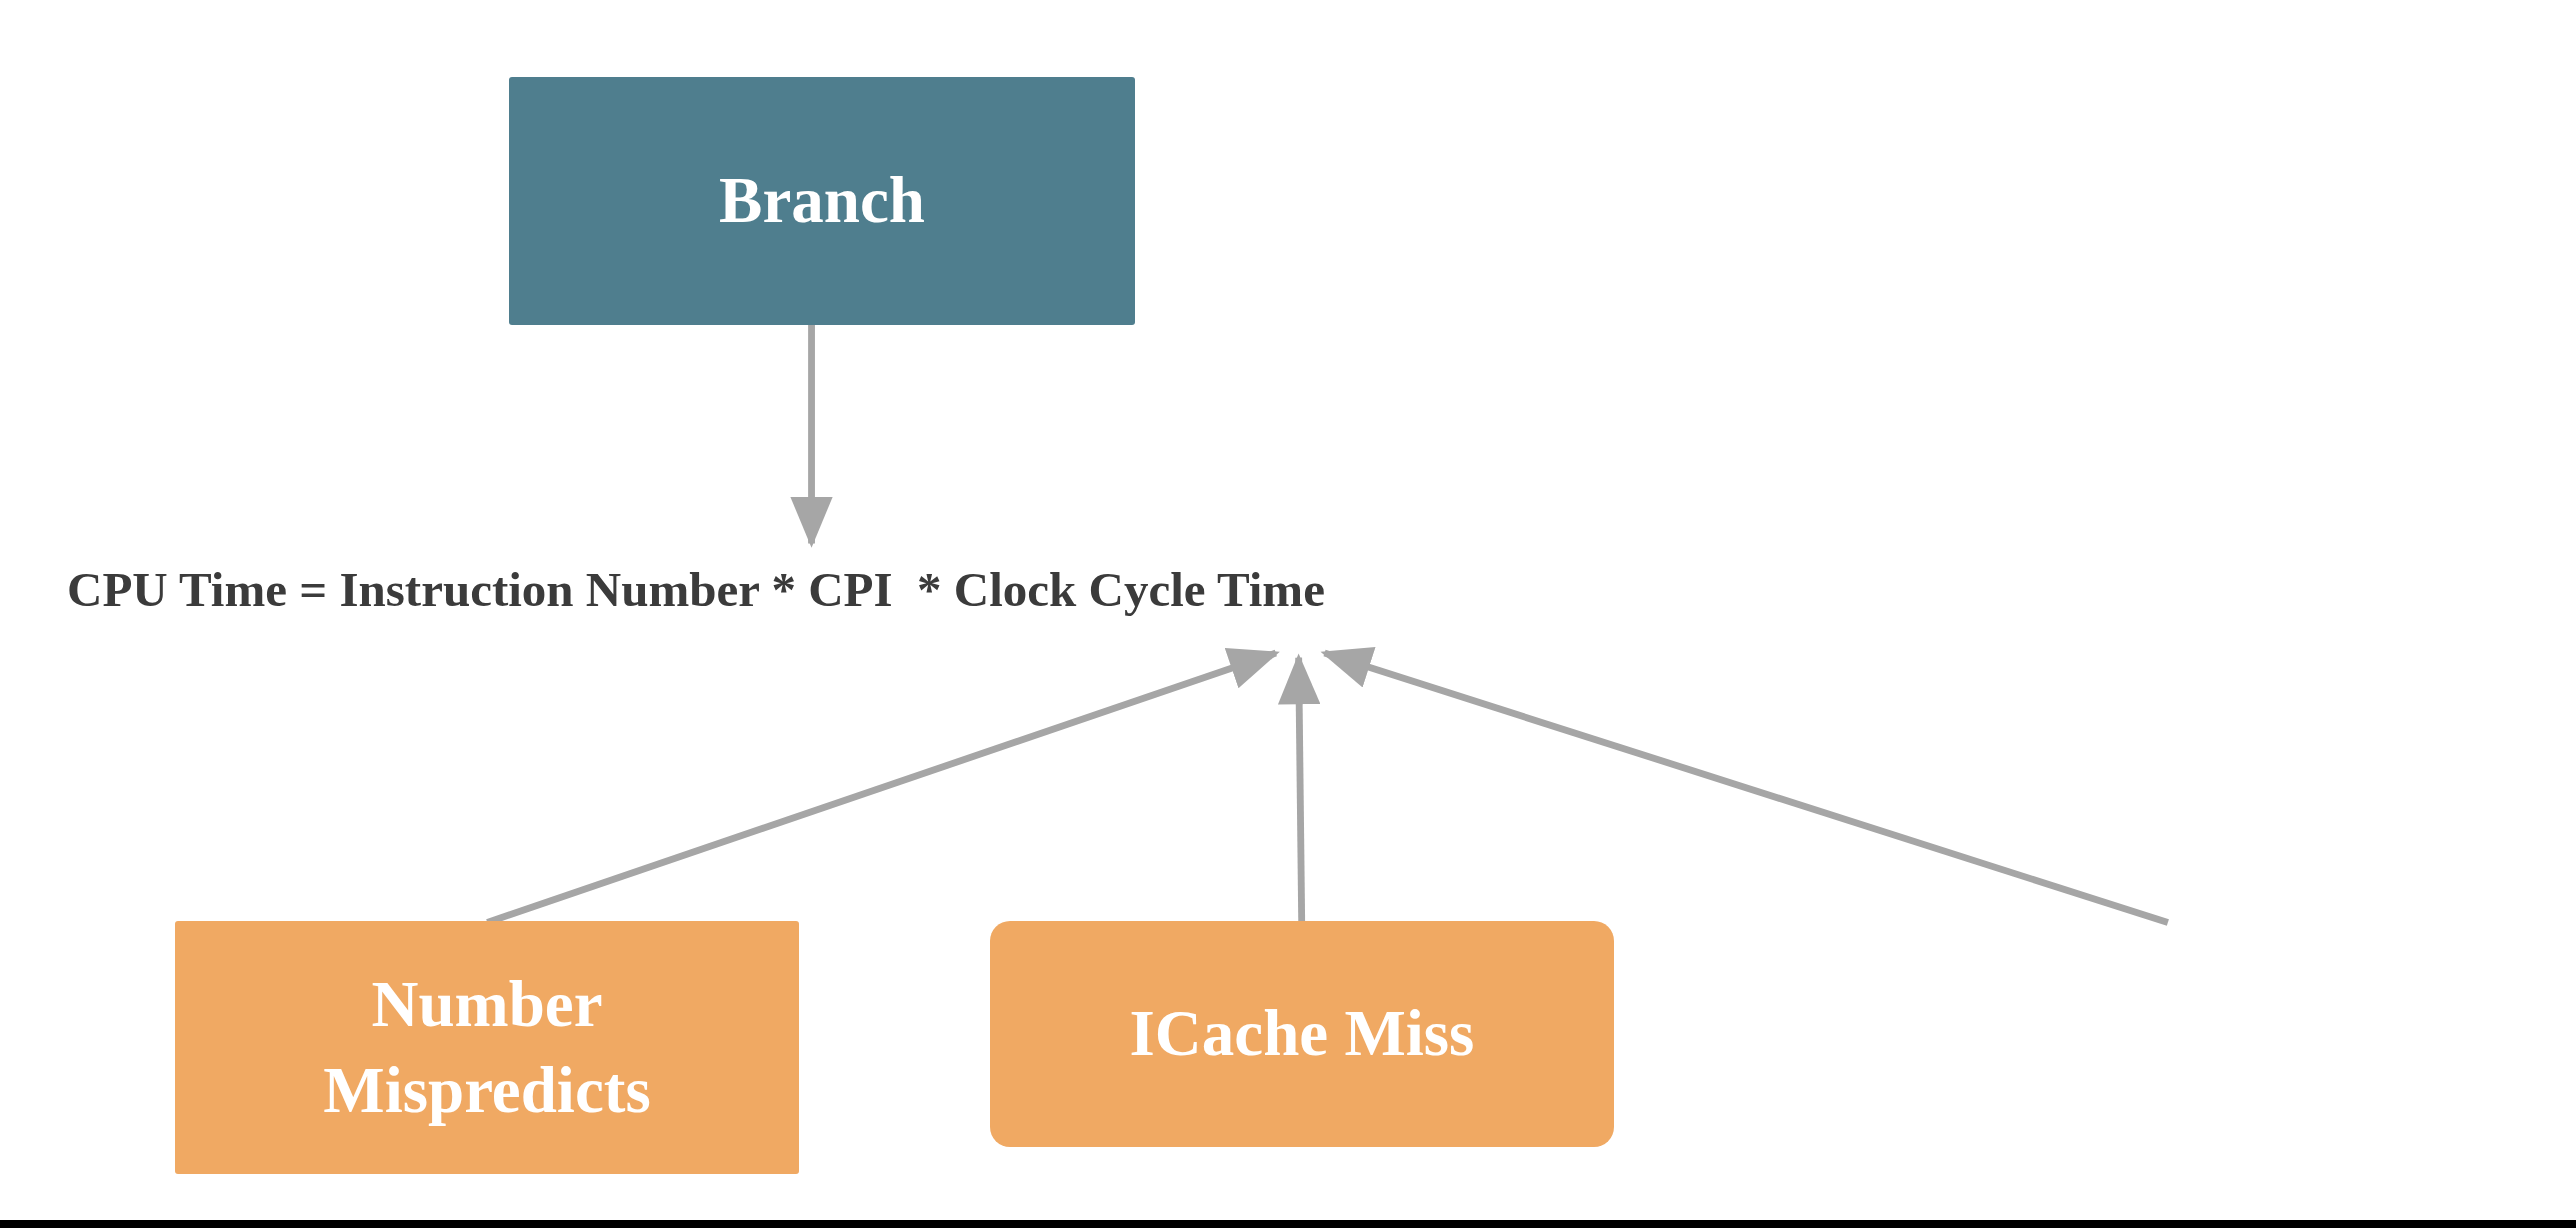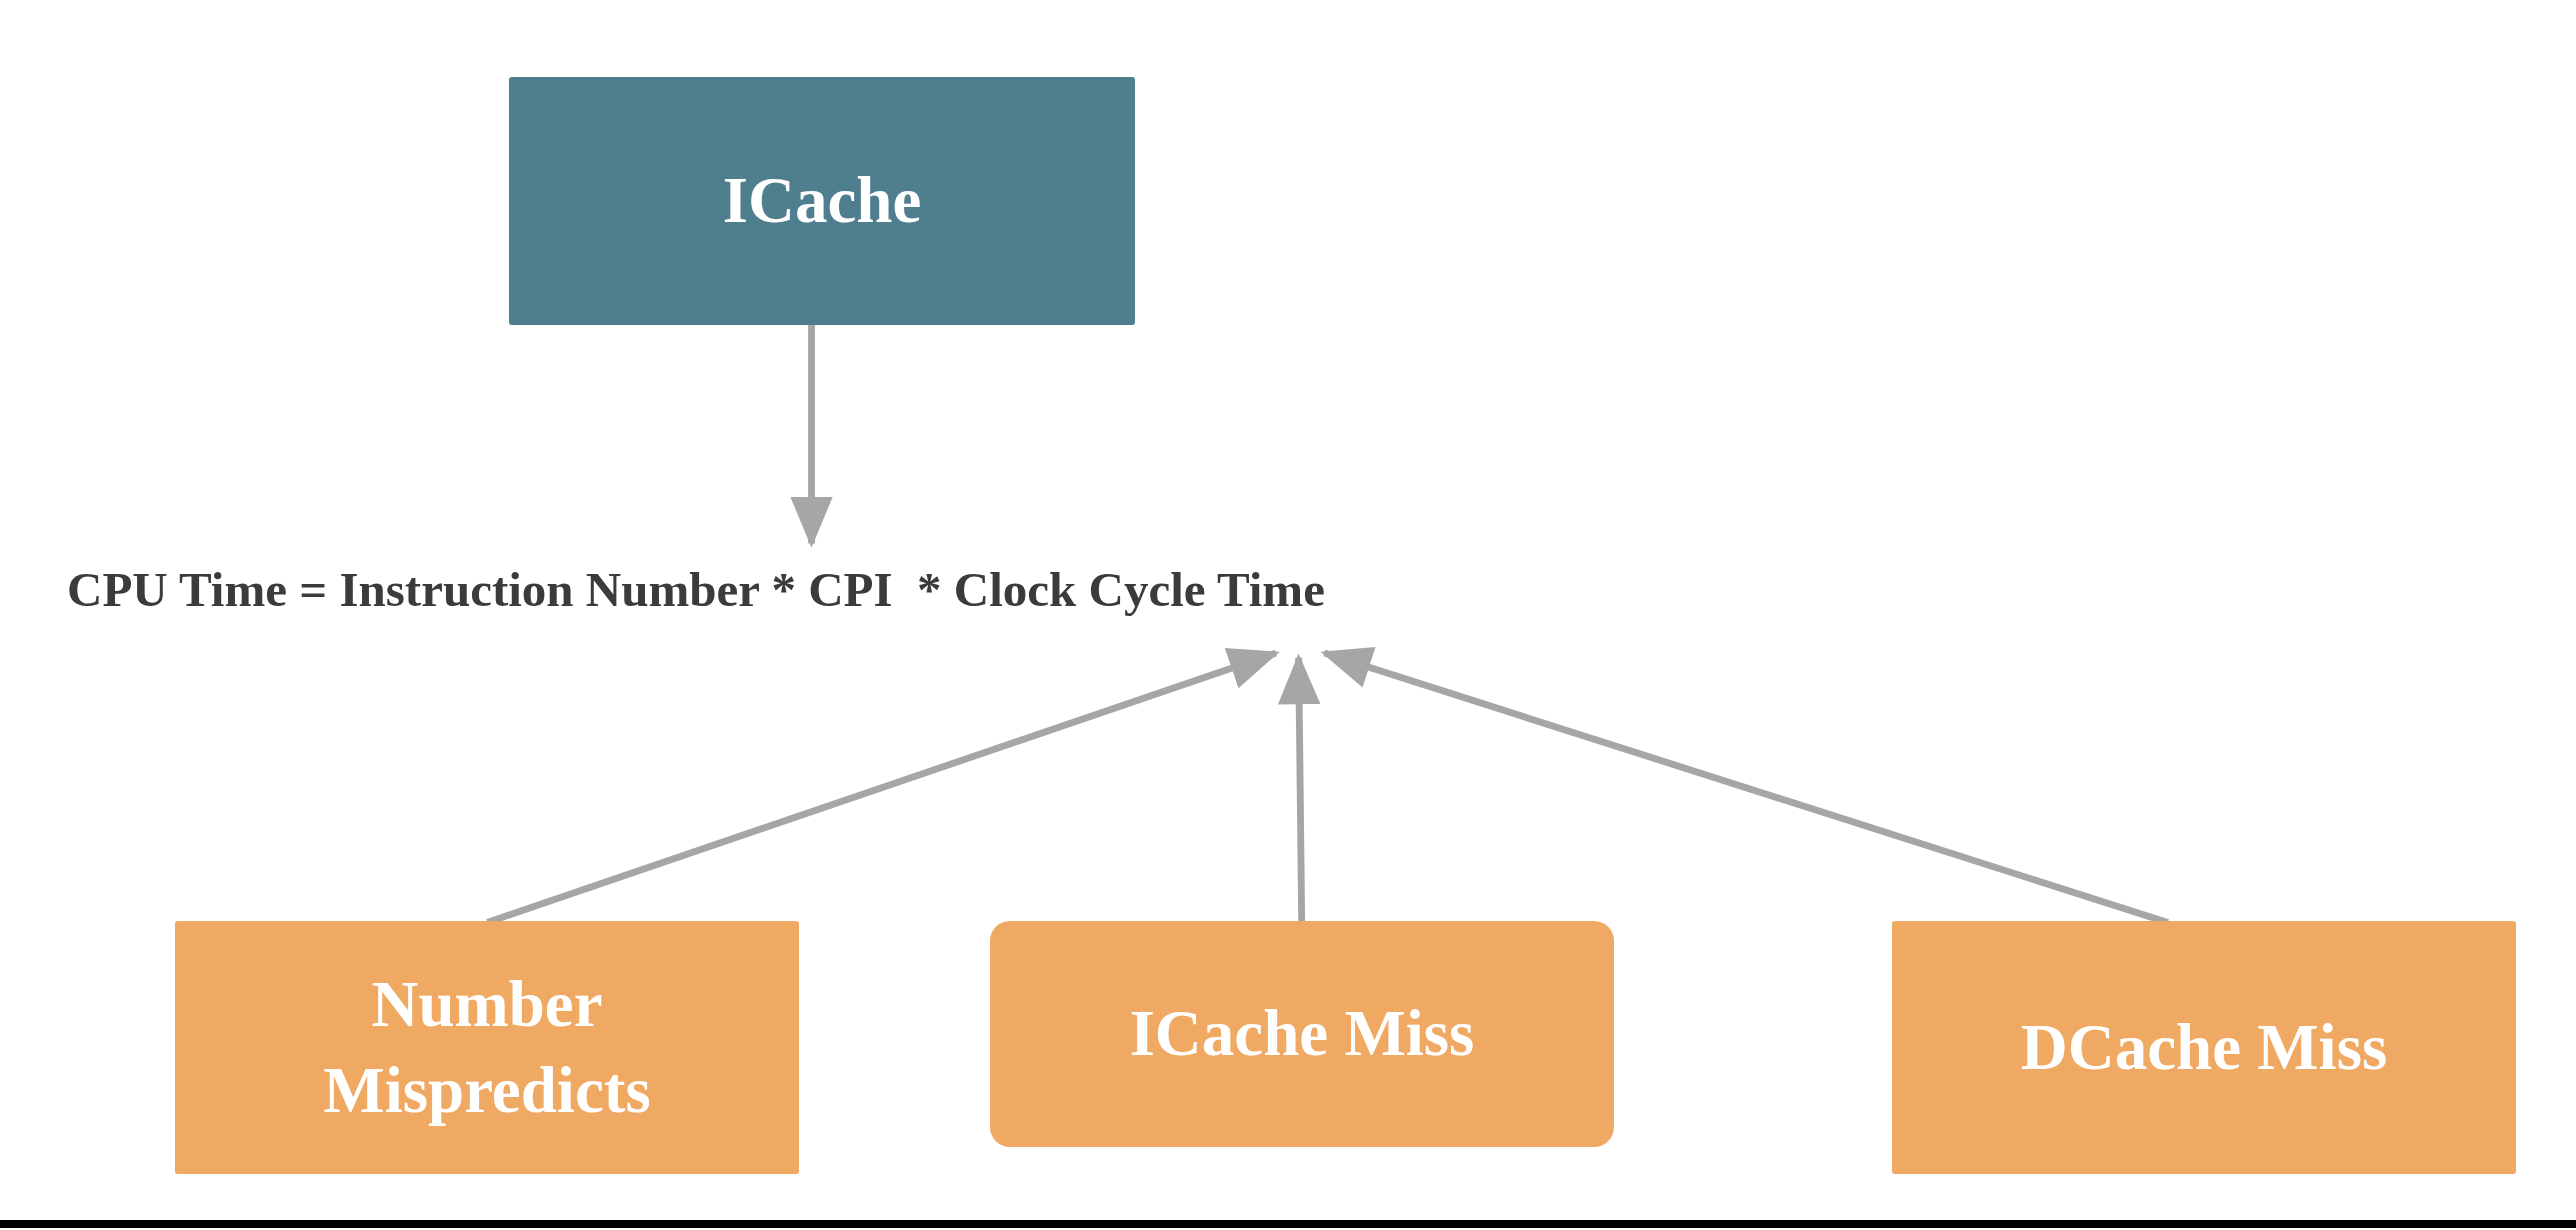--- a/index.html
+++ b/index.html
@@ -77,7 +77,7 @@
     </svg>
 
   <div class="node" style="left: 509px; top: 77px; width: 626px; height: 248px; background: rgb(79, 126, 142);">
-    <div class="node-label" style="color: rgb(255, 255, 255);">ICache</div>
+    <div class="node-label" style="color: rgb(255, 255, 255);">Branch</div>
   </div>
 
   <div class="formula" style="color: rgb(59, 59, 59);">CPU Time = Instruction Number * CPI  * Clock Cycle Time</div>

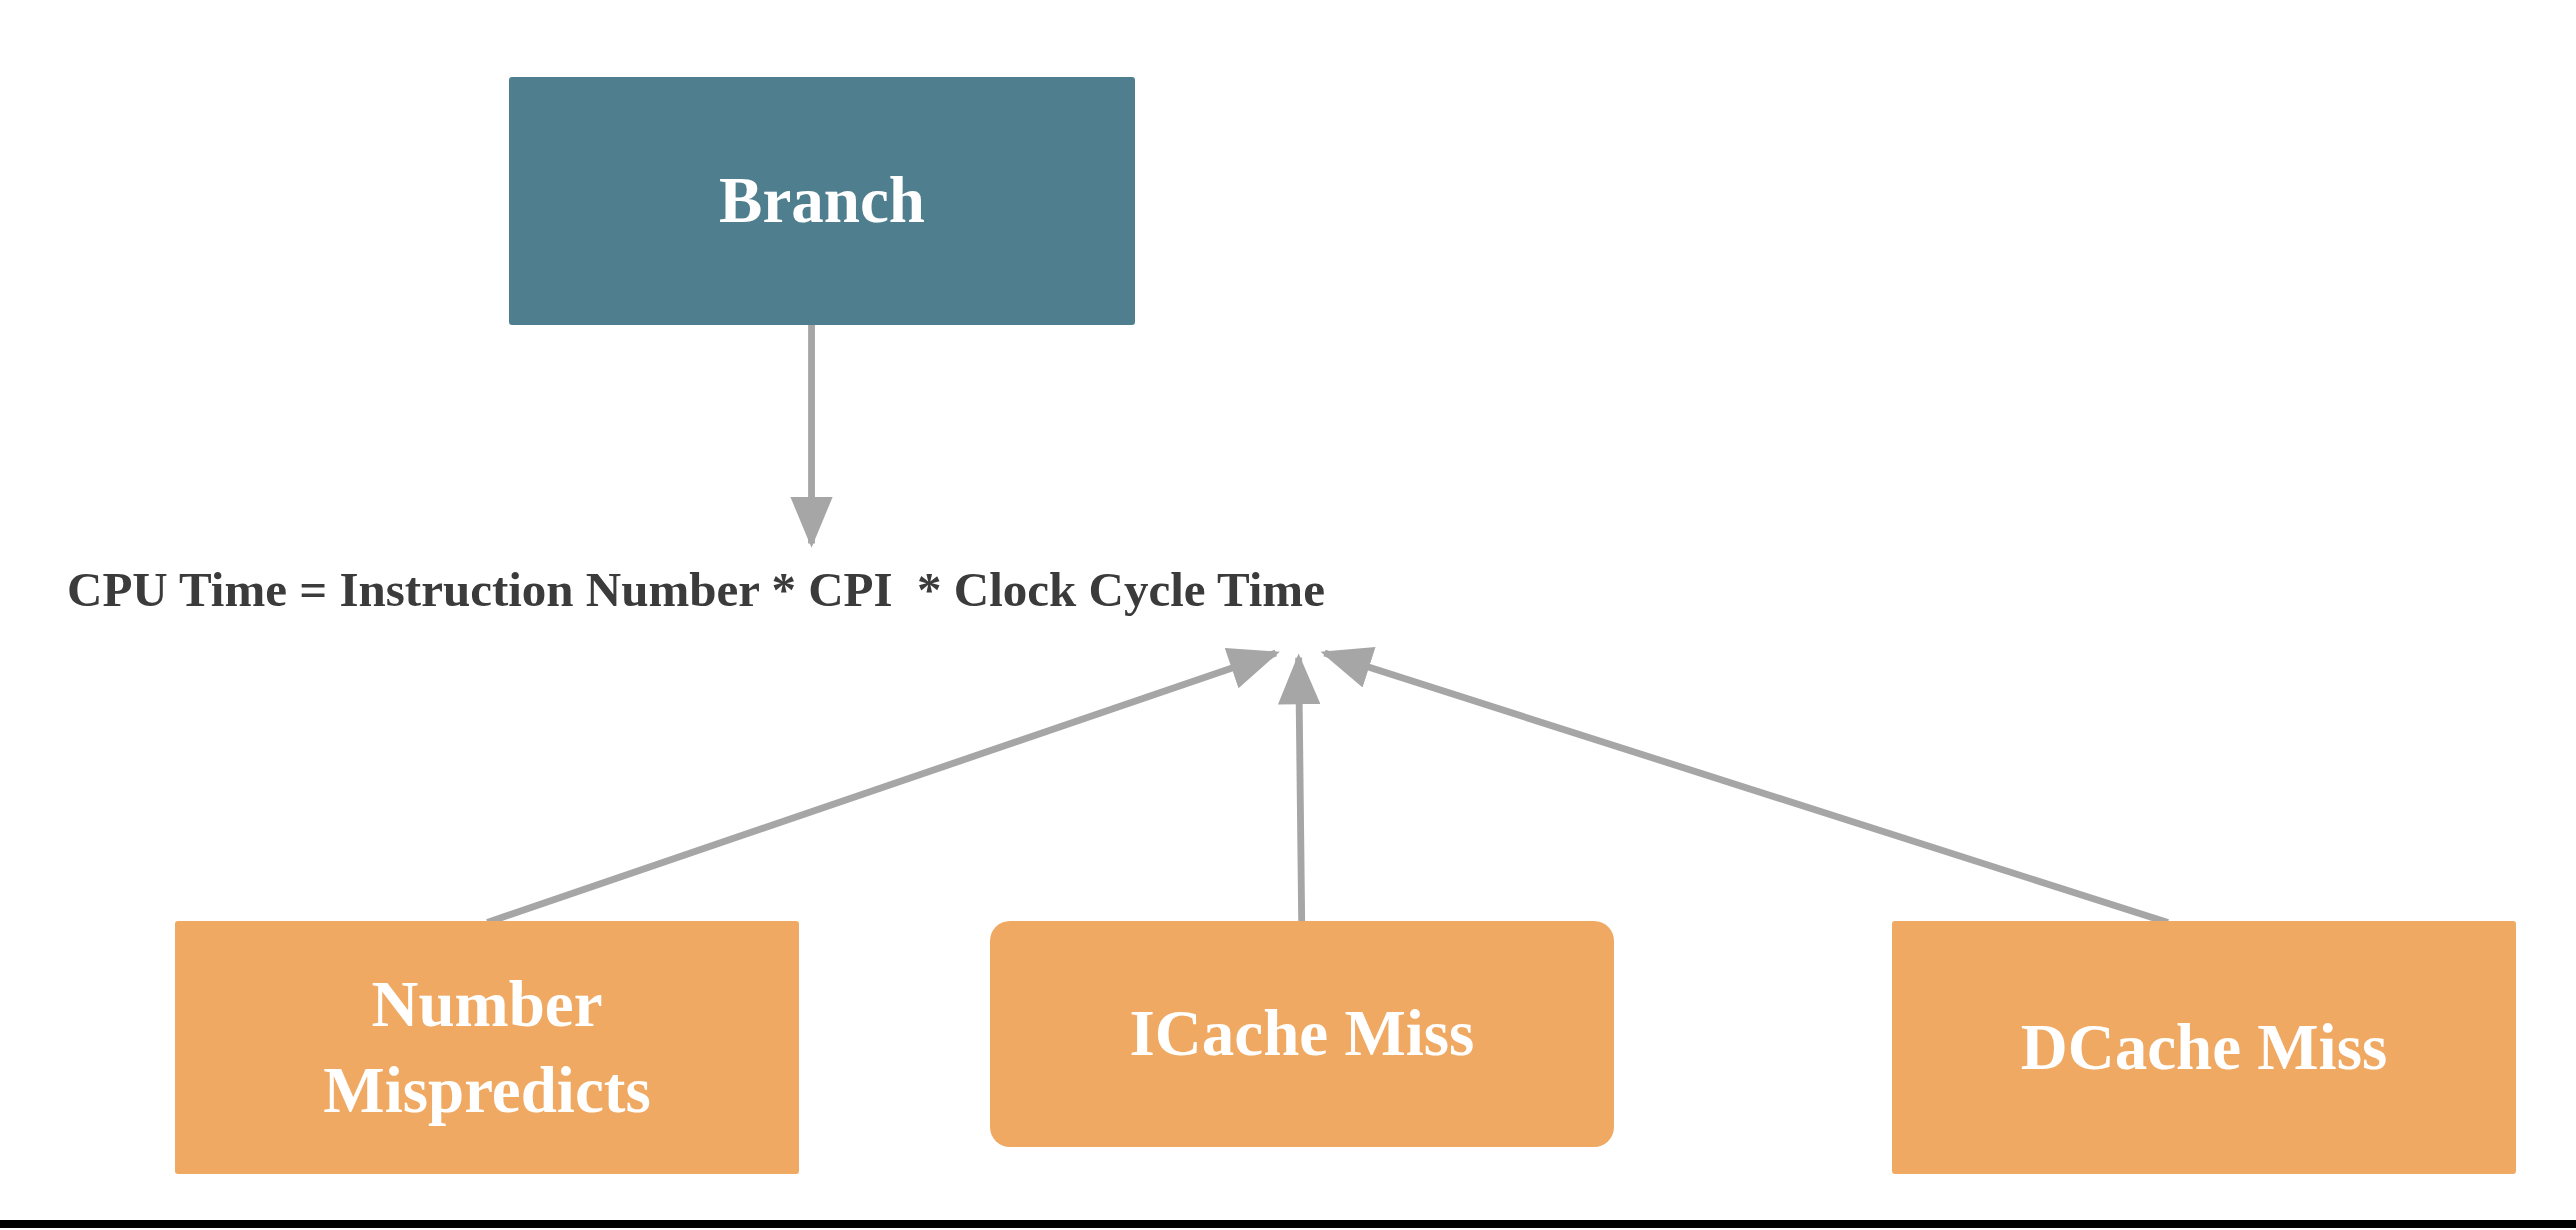--- a/index.html
+++ b/index.html
@@ -90,9 +90,6 @@
     <div class="node-label" style="color: rgb(255, 255, 255);">ICache Miss</div>
   </div>
 
-  <div class="node" style="left: 1892px; top: 921px; width: 624px; height: 253px; background: rgb(240, 169, 99);">
-    <div class="node-label" style="color: rgb(255, 255, 255);">DCache Miss</div>
-  </div>
 
   <div class="bottom-bar" style="background: rgb(0, 0, 0);"></div>
 

